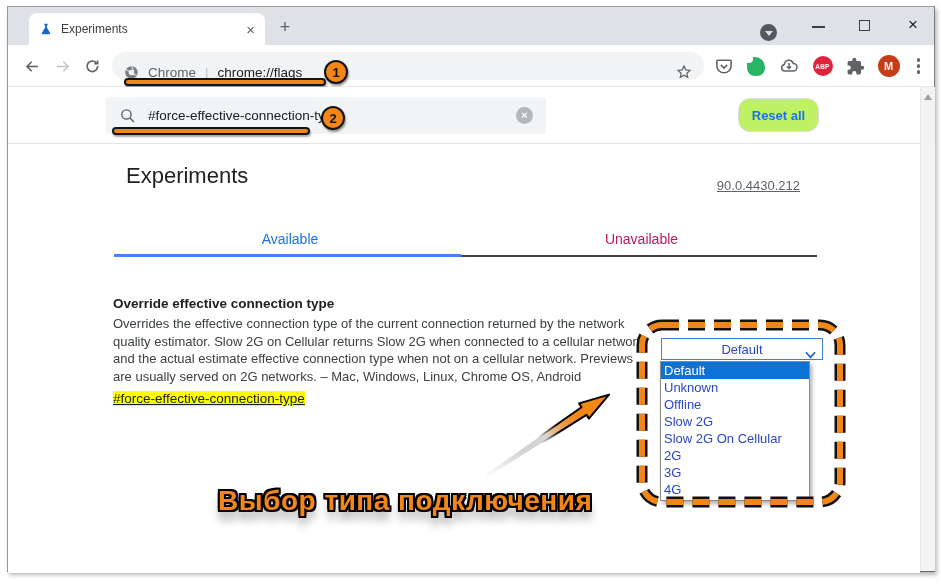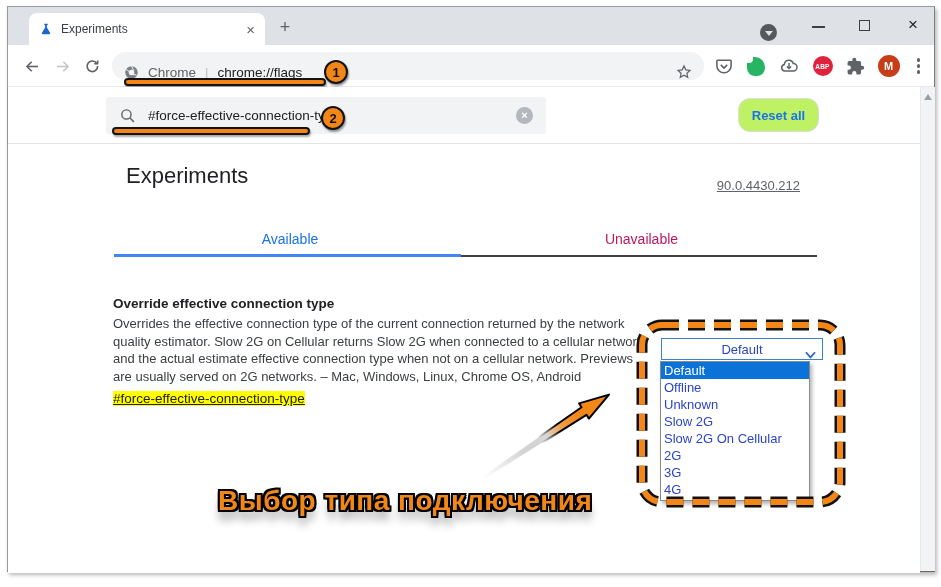--- a/index.html
+++ b/index.html
@@ -216,8 +216,8 @@
     </div>
     <div class="optlist">
       <div class="opt selected">Default</div>
+      <div class="opt">Unknown</div>
       <div class="opt">Offline</div>
-      <div class="opt">Unknown</div>
       <div class="opt">Slow 2G</div>
       <div class="opt">Slow 2G On Cellular</div>
       <div class="opt">2G</div>

